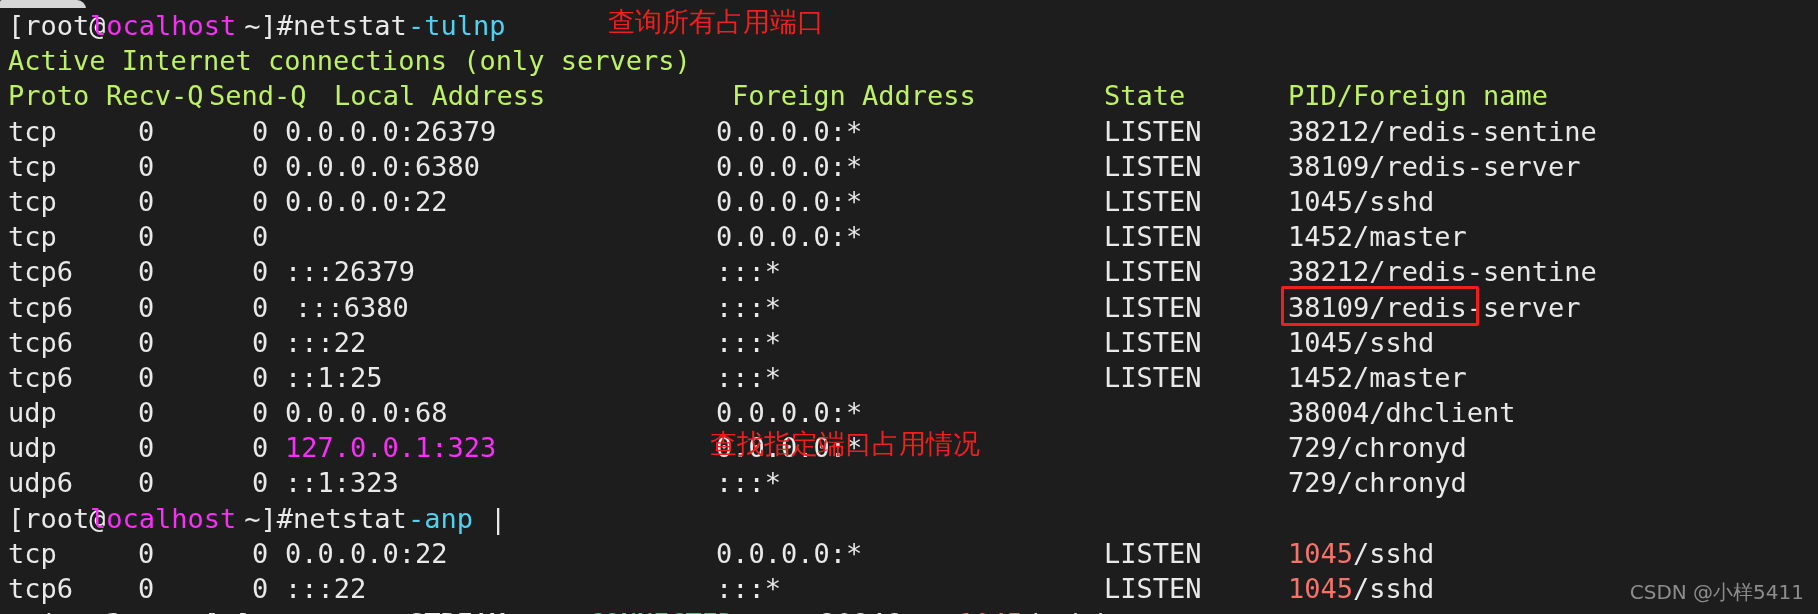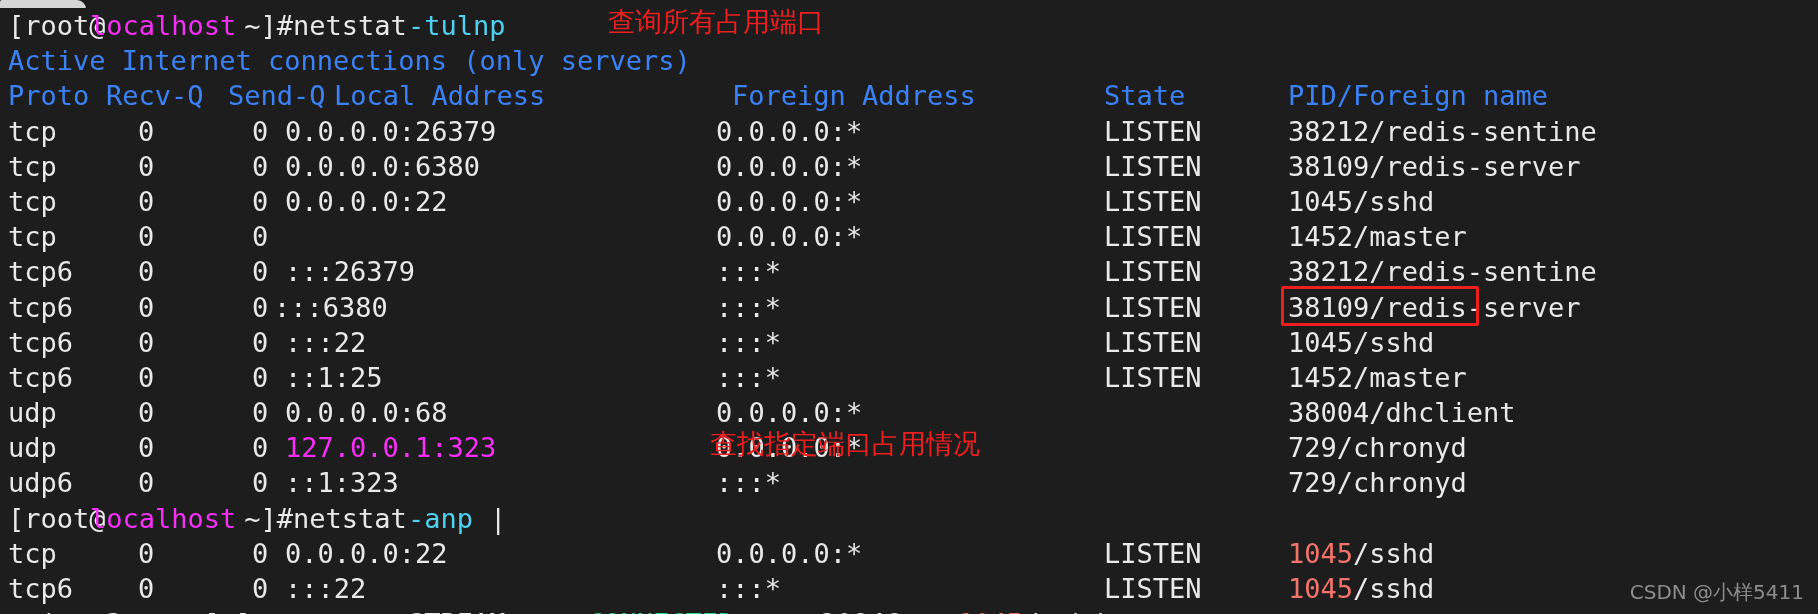--- a/index.html
+++ b/index.html
@@ -52,7 +52,7 @@
   }
   
   .c-white   { color: #e9e9e9; }
-  .c-dim     { color: #3b82f6; }
+  .c-dim     { color: #bef264; }
   .c-magenta { color: #f72ff7; }
   .c-cyan    { color: #4fd2f2; }
   .c-green   { color: #22e08a; }

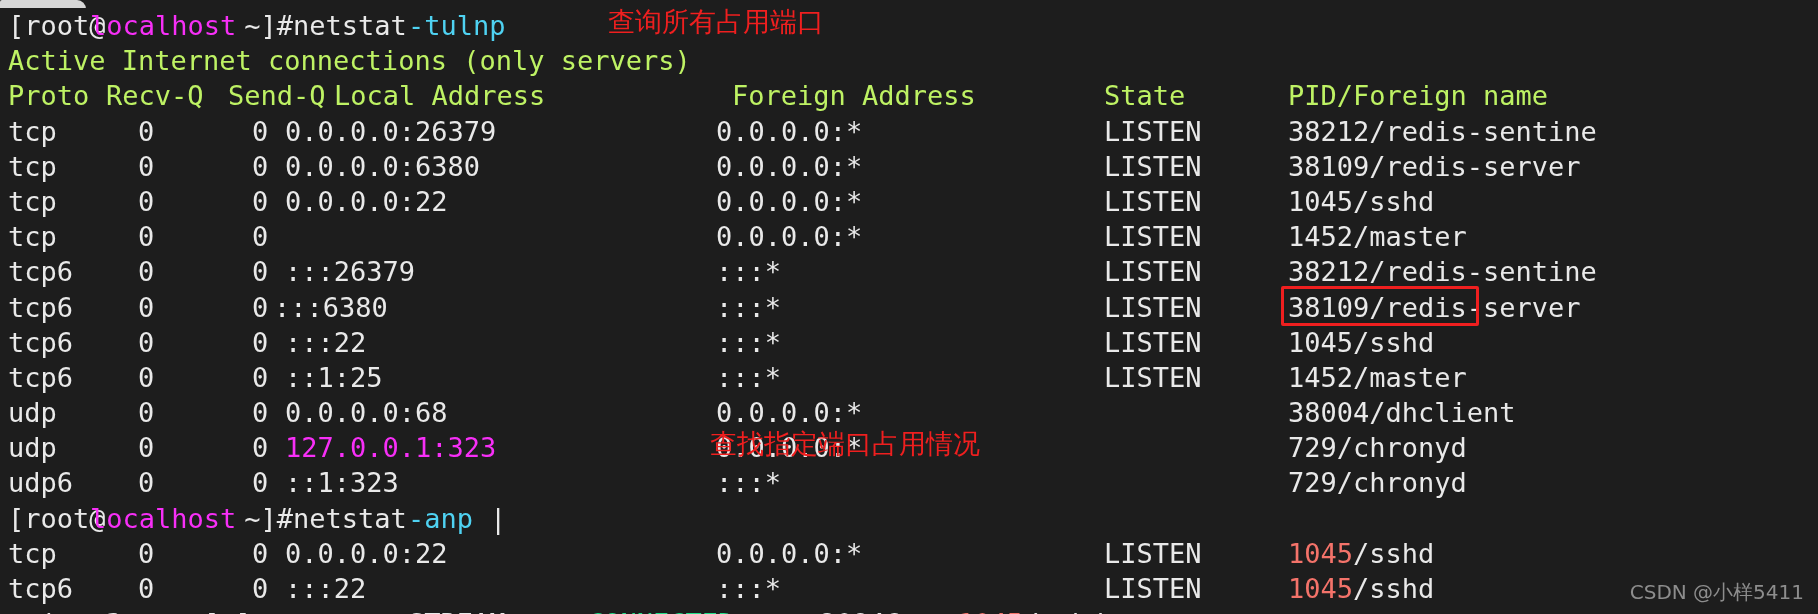--- a/index.html
+++ b/index.html
@@ -108,7 +108,7 @@
     <div class="line">
       <span class="cell c-dim" style="left:8px">Proto</span>
       <span class="cell c-dim" style="left:106px">Recv-Q</span>
-      <span class="cell c-dim" style="left:228px">Send-Q</span>
+      <span class="cell c-dim" style="left:209px">Send-Q</span>
       <span class="cell c-dim" style="left:334px">Local Address</span>
       <span class="cell c-dim" style="left:732px">Foreign Address</span>
       <span class="cell c-dim" style="left:1104px">State</span>

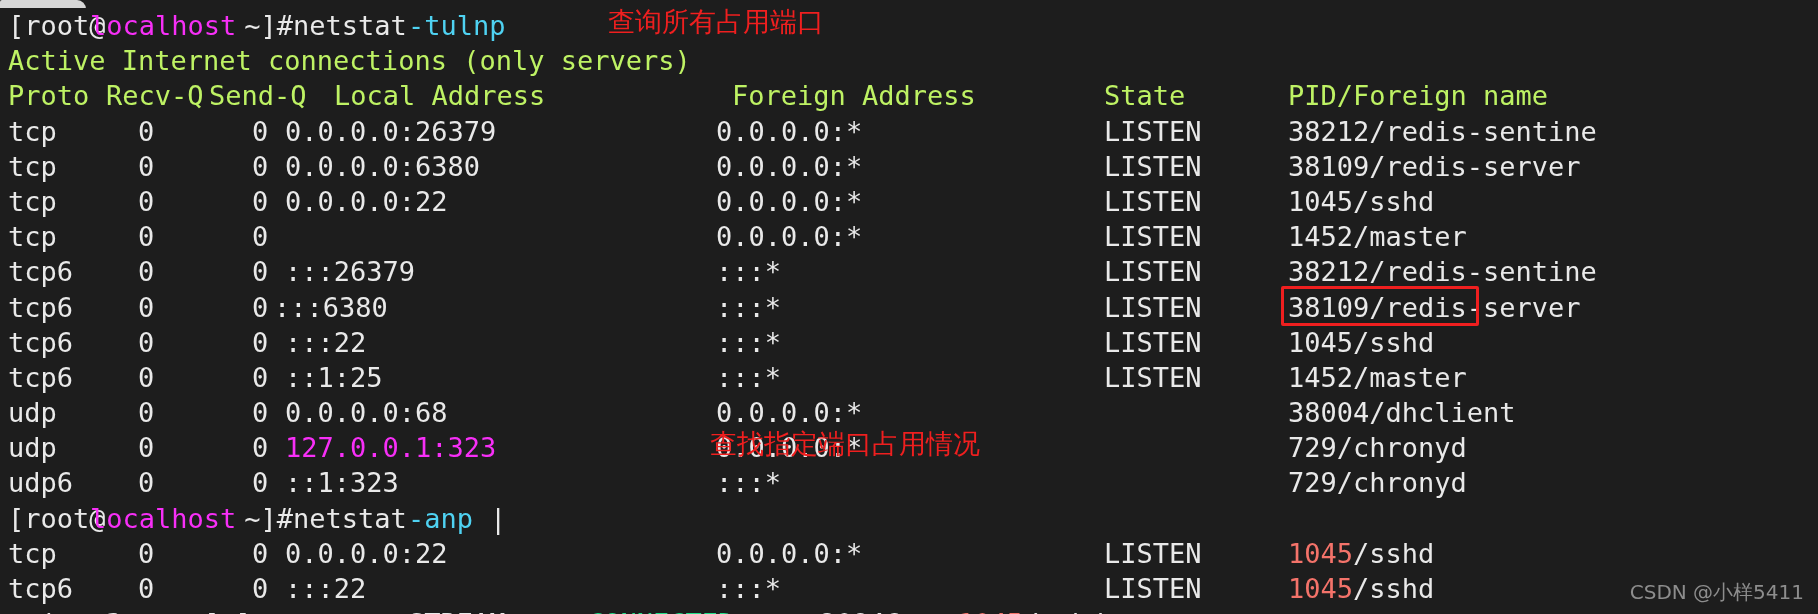--- a/index.html
+++ b/index.html
@@ -163,7 +163,7 @@
       <span class="cell c-white" style="left:8px">tcp6</span>
       <span class="cell c-white" style="left:138px">0</span>
       <span class="cell c-white" style="left:252px">0</span>
-      <span class="cell c-white" style="left:274px">:::6380</span>
+      <span class="cell c-white" style="left:295px">:::6380</span>
       <span class="cell c-white" style="left:716px">:::*</span>
       <span class="cell c-white" style="left:1104px">LISTEN</span>
       <span class="cell c-white" style="left:1288px">38109/redis-server</span>

